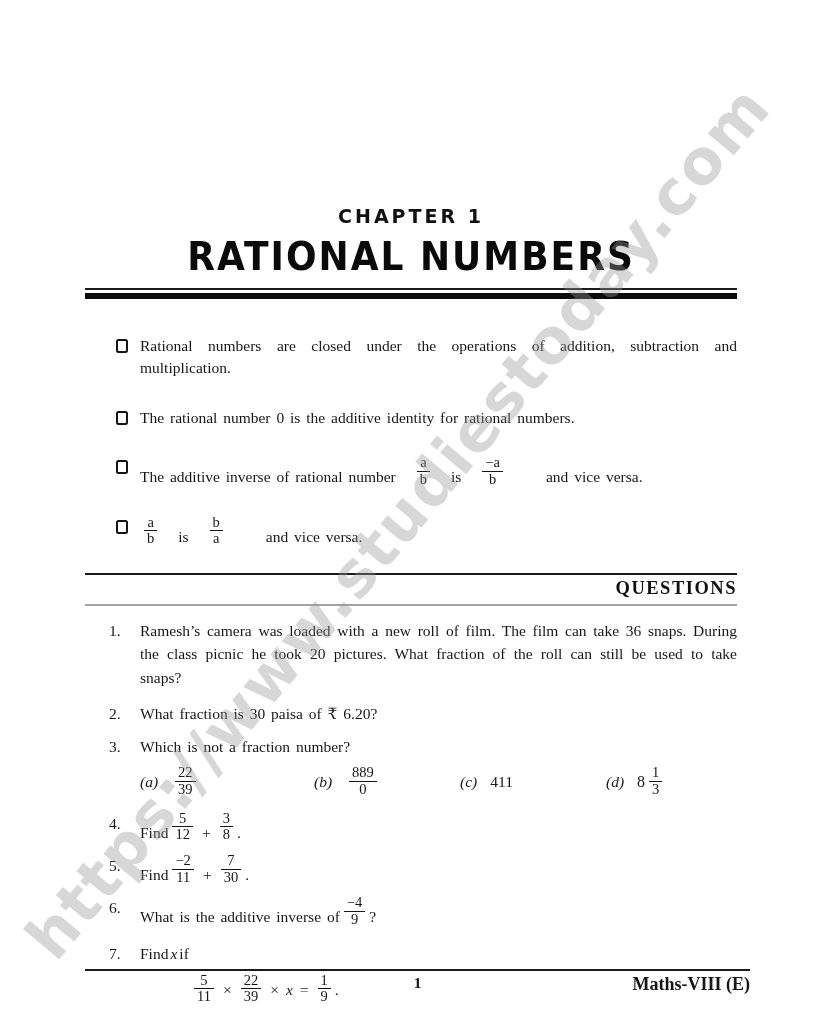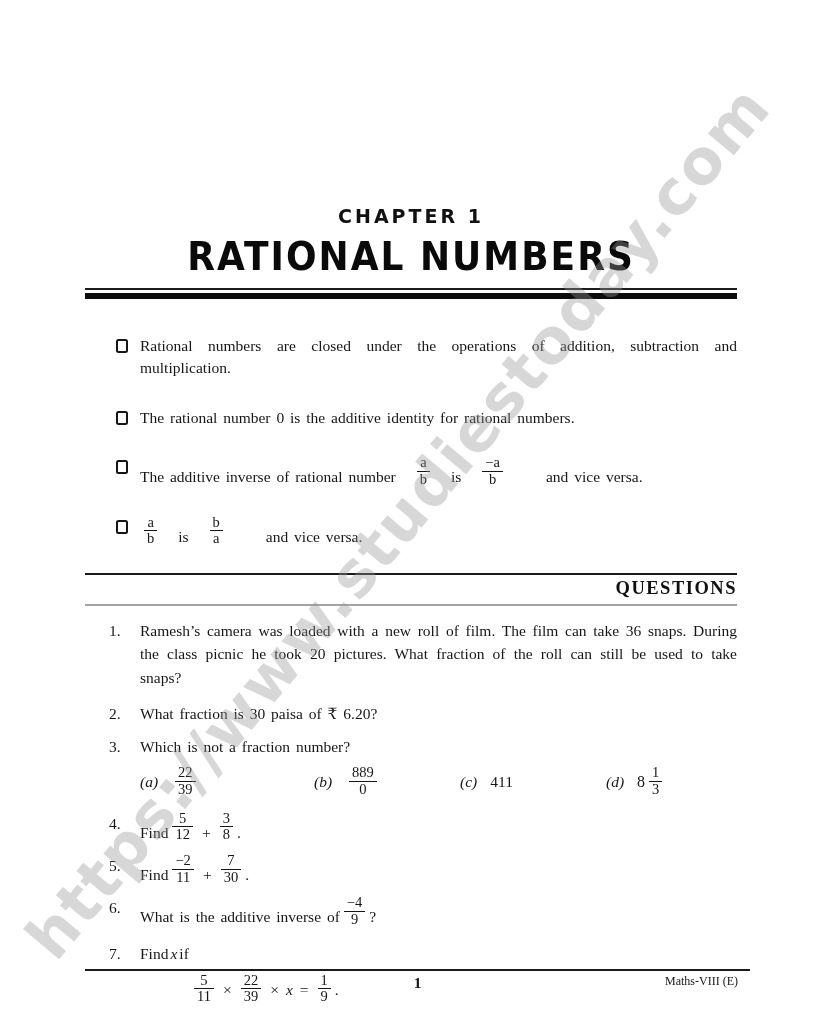--- a/index.html
+++ b/index.html
@@ -78,7 +78,7 @@
   .footer-rule { border-top:2.5px solid #1a1a1a; }
   .footer-row { position:relative; height:24px; margin-top:3px; }
   .pageno { position:absolute; left:50%; transform:translateX(-50%); font-weight:bold; font-size:15.5px; }
-  .book { position:absolute; right:12px; top:0; font-weight:normal; font-size:12px; }
+  .book { position:absolute; right:0; top:0; font-weight:bold; font-size:18px; }
 
   
   .watermark {

